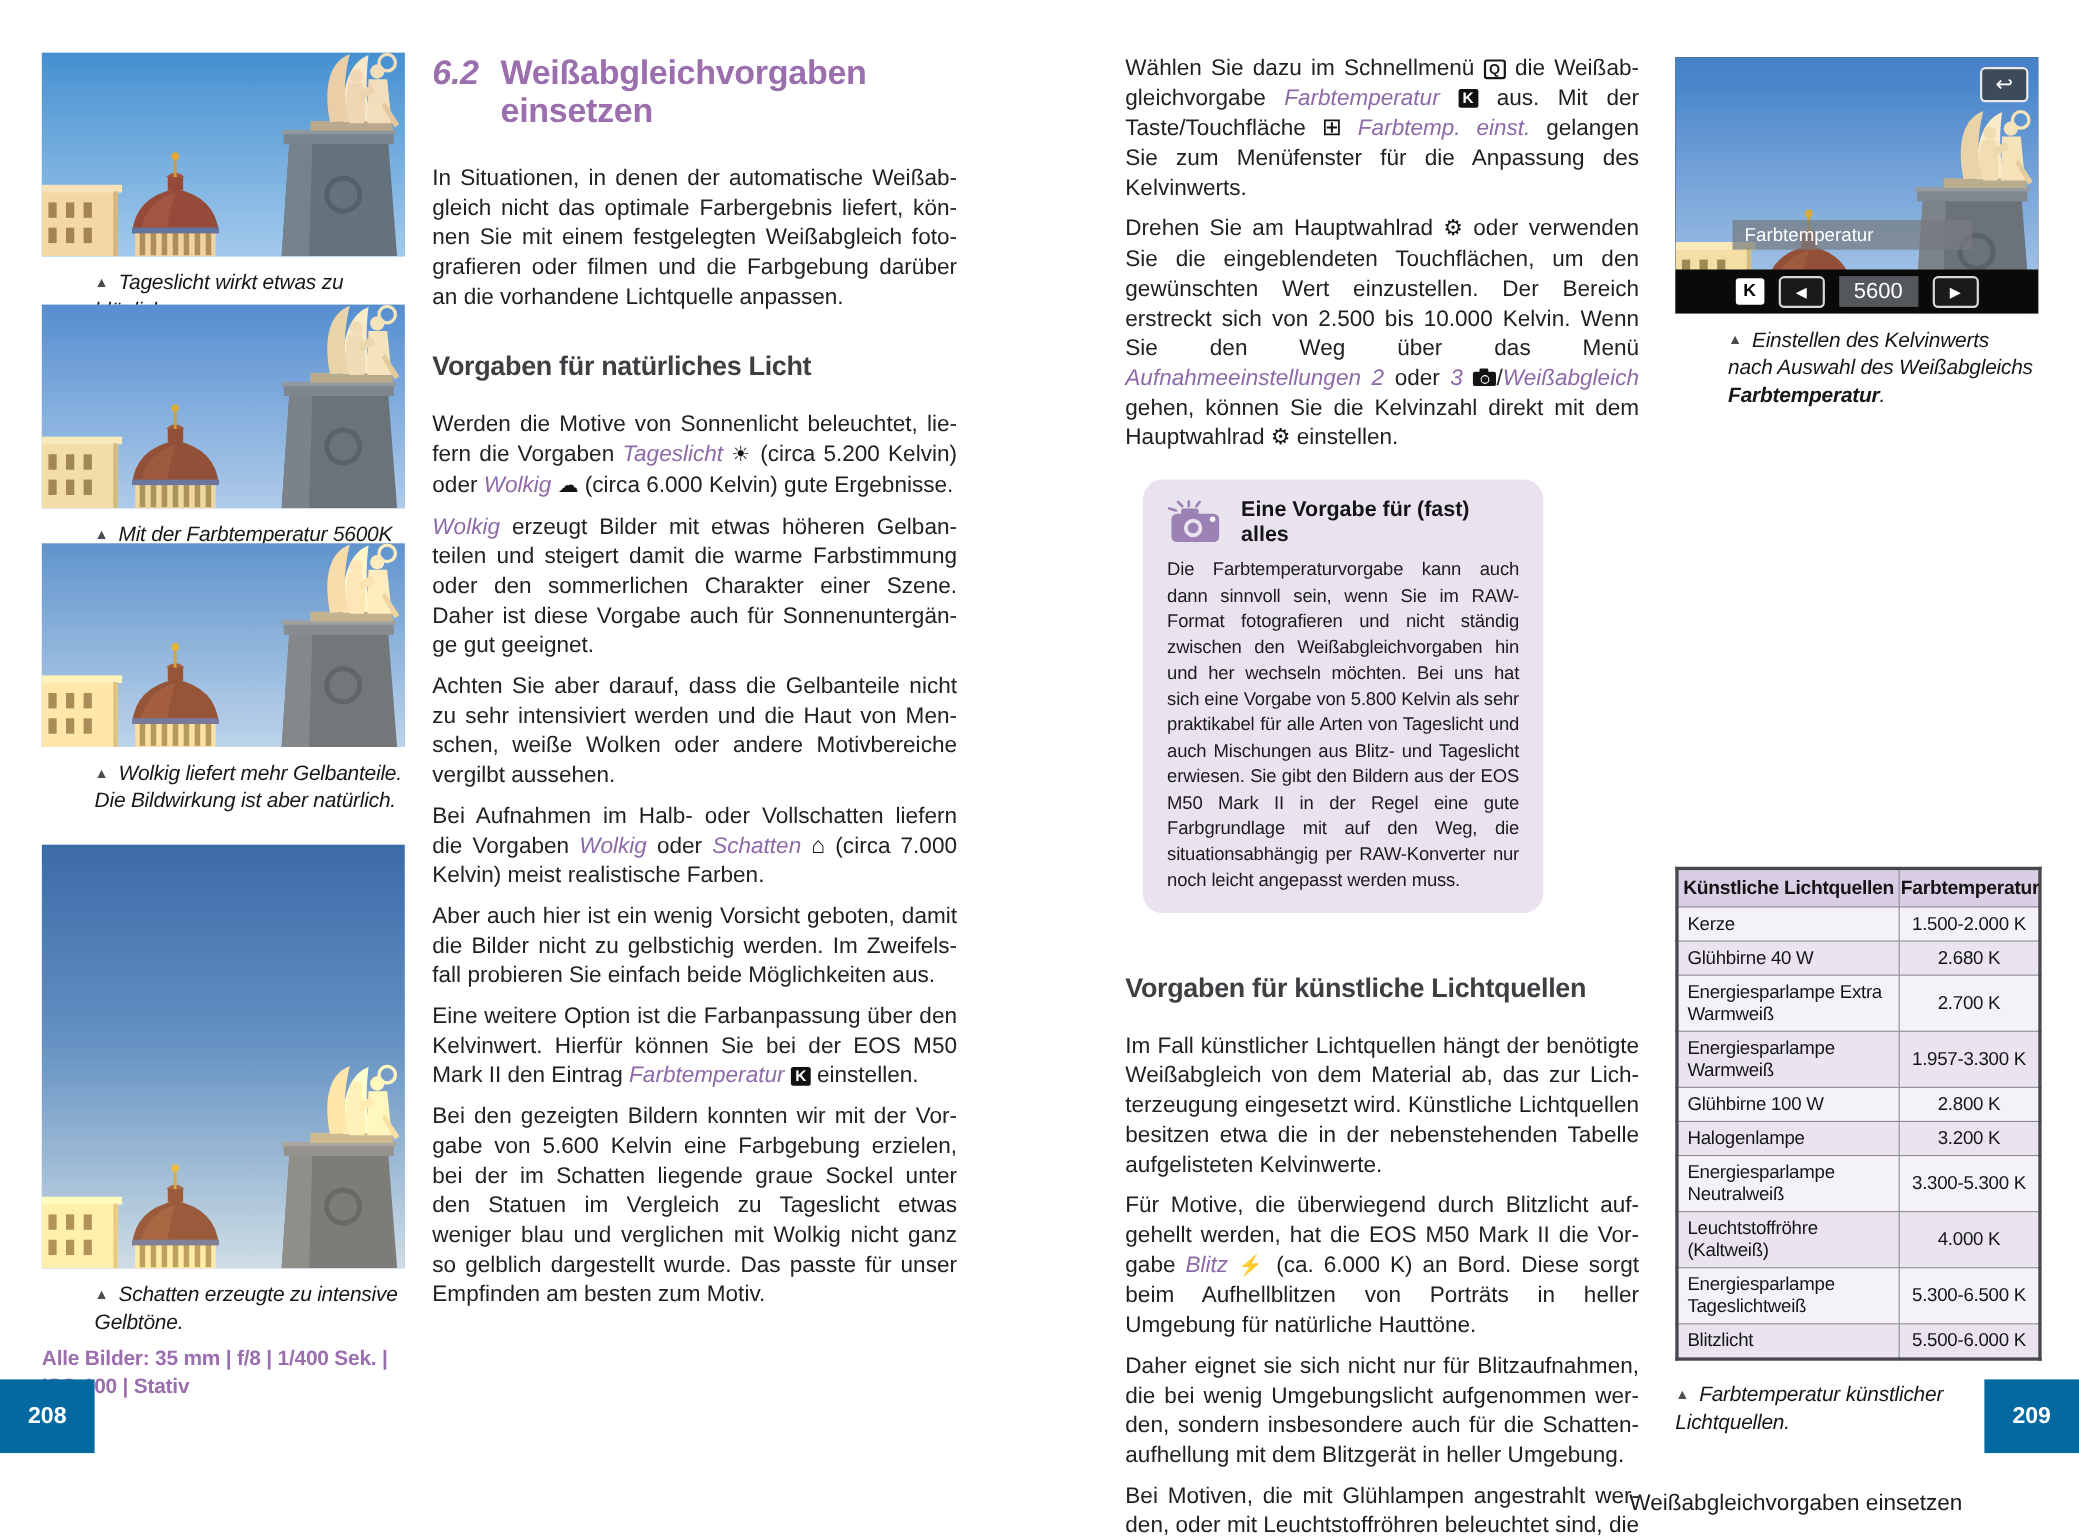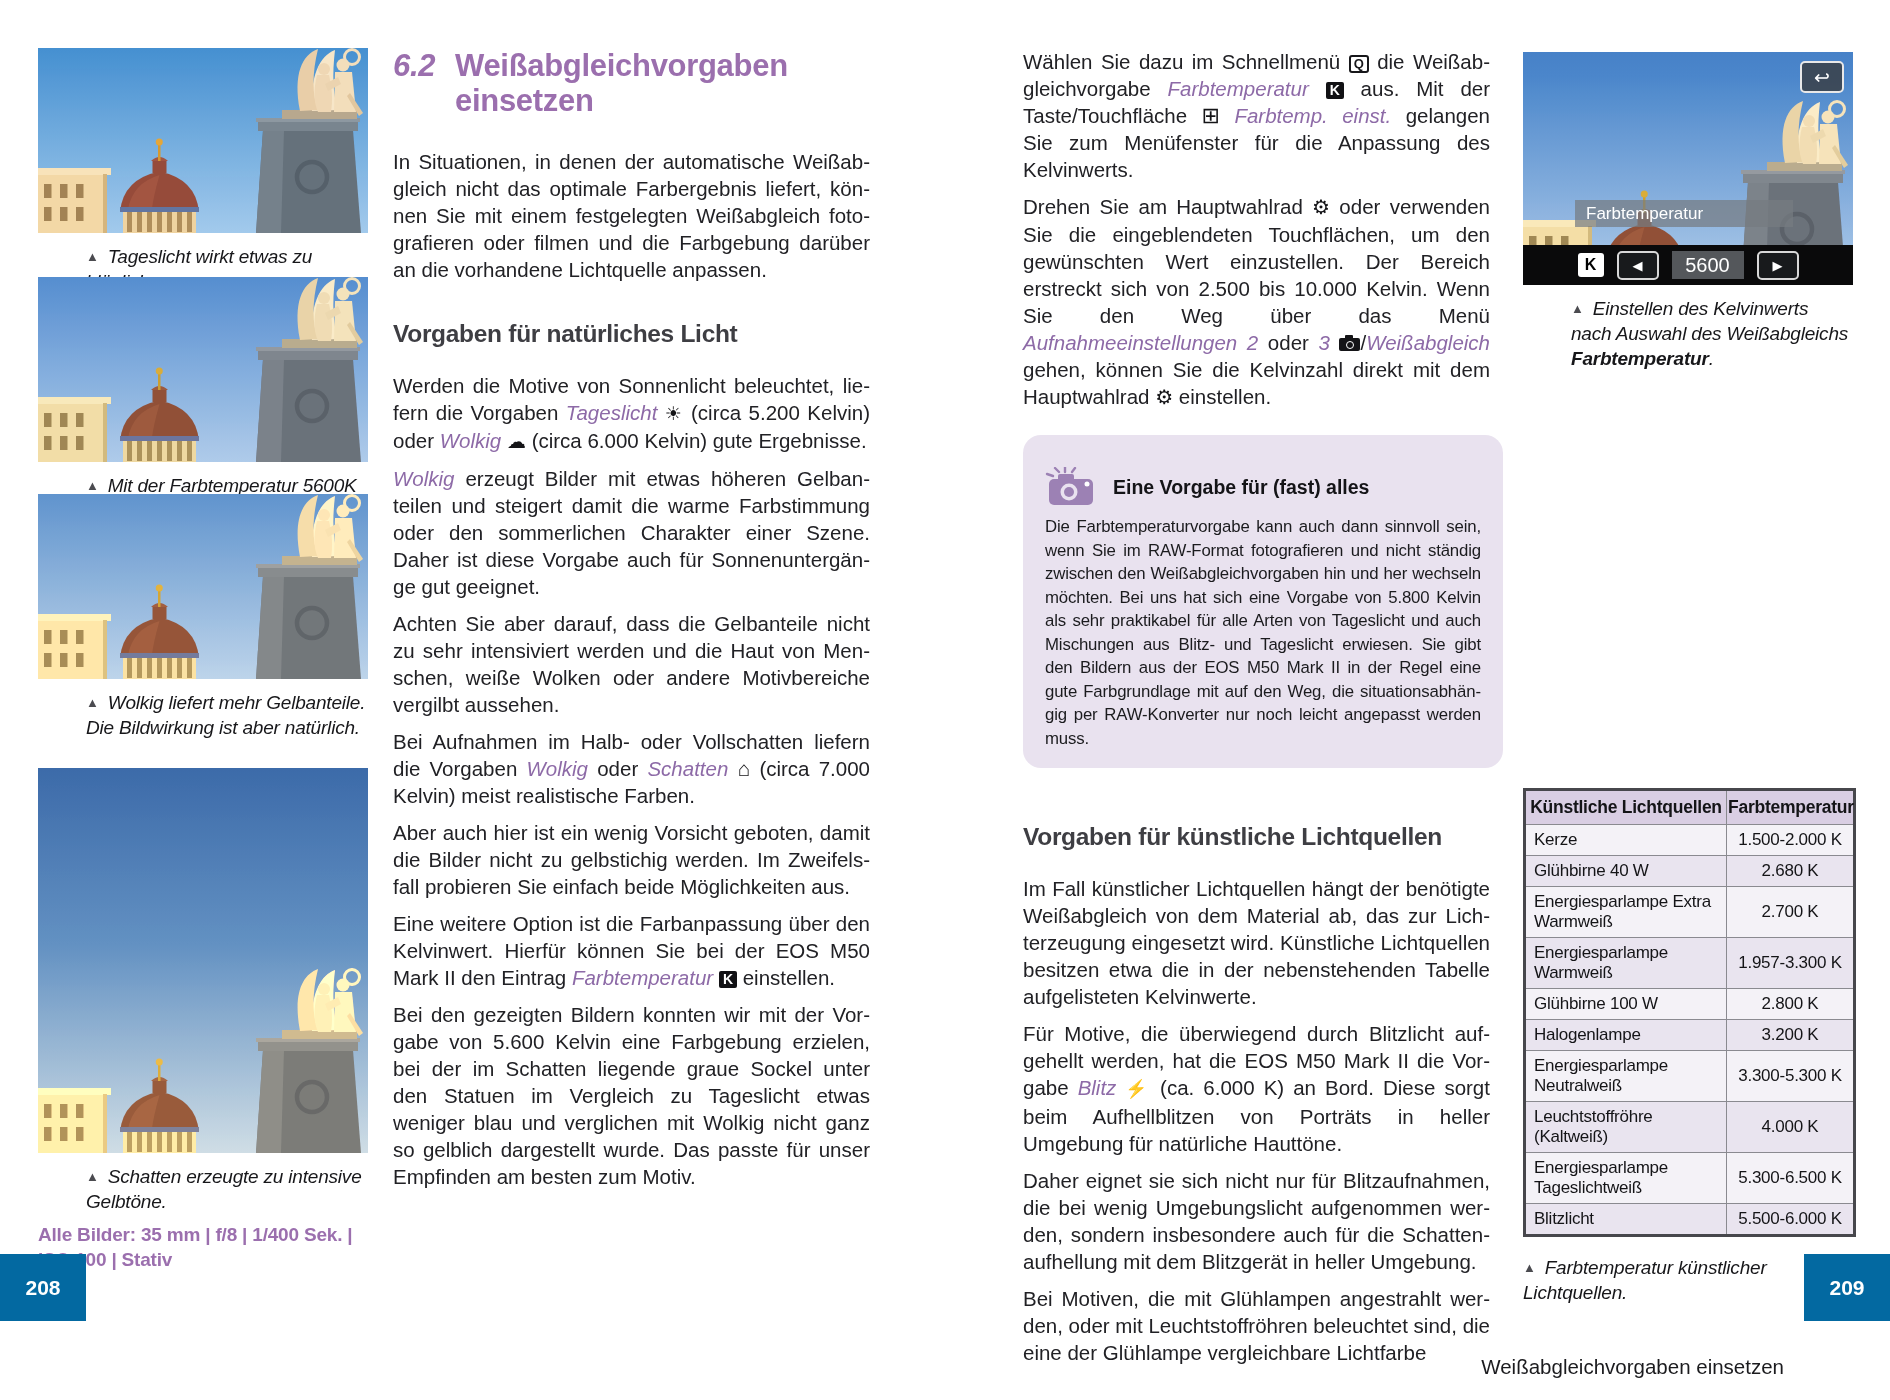--- a/index.html
+++ b/index.html
@@ -44,7 +44,7 @@
   .mid-col{position:absolute;left:393px;top:48px;width:477px;}
   .rc-col{position:absolute;left:1023px;top:48px;width:467px;}
   
-  .infobox{background:#e9e2ef;border-radius:18px;padding:32px 22px 18px;margin:24px 0 0;width:480px;box-sizing:border-box;}
+  .infobox{background:#e9e2ef;border-radius:18px;padding:16px 22px 18px;margin:24px 16px 0;width:364px;box-sizing:border-box;}
   .ib-head{display:flex;align-items:center;gap:16px;margin-bottom:8px;}
   .ib-title{font-size:19.5px;font-weight:bold;color:#141417;}
   .ib-body{font-size:16.8px;line-height:23.5px;text-align:justify;letter-spacing:-0.15px;color:#1b1b1e;}

